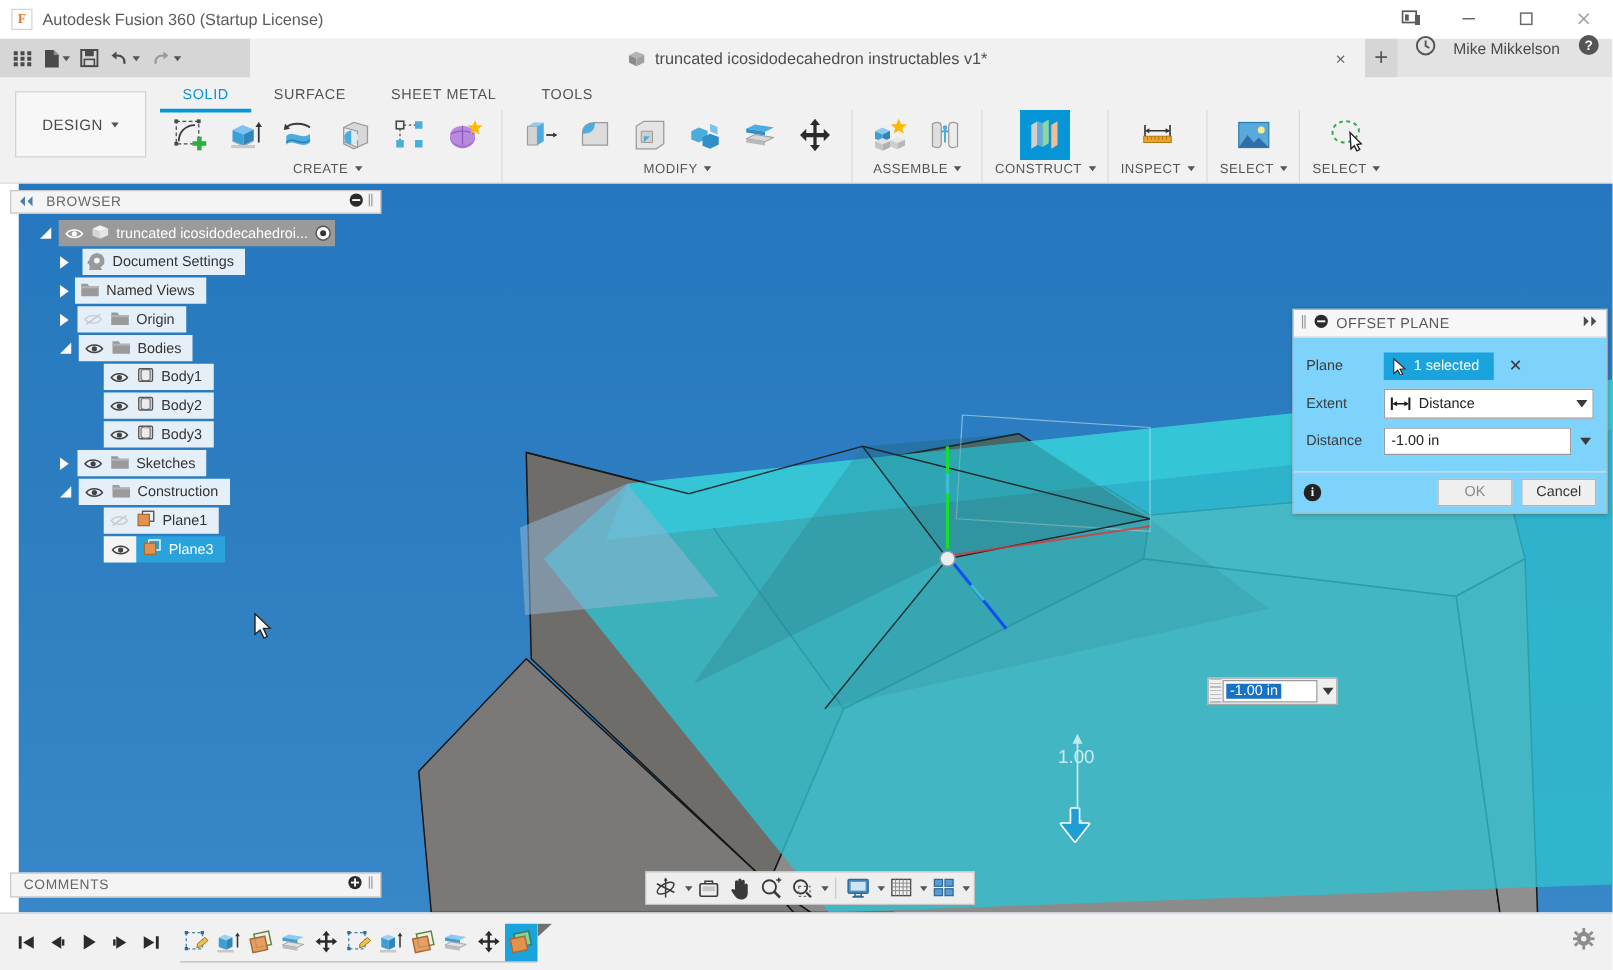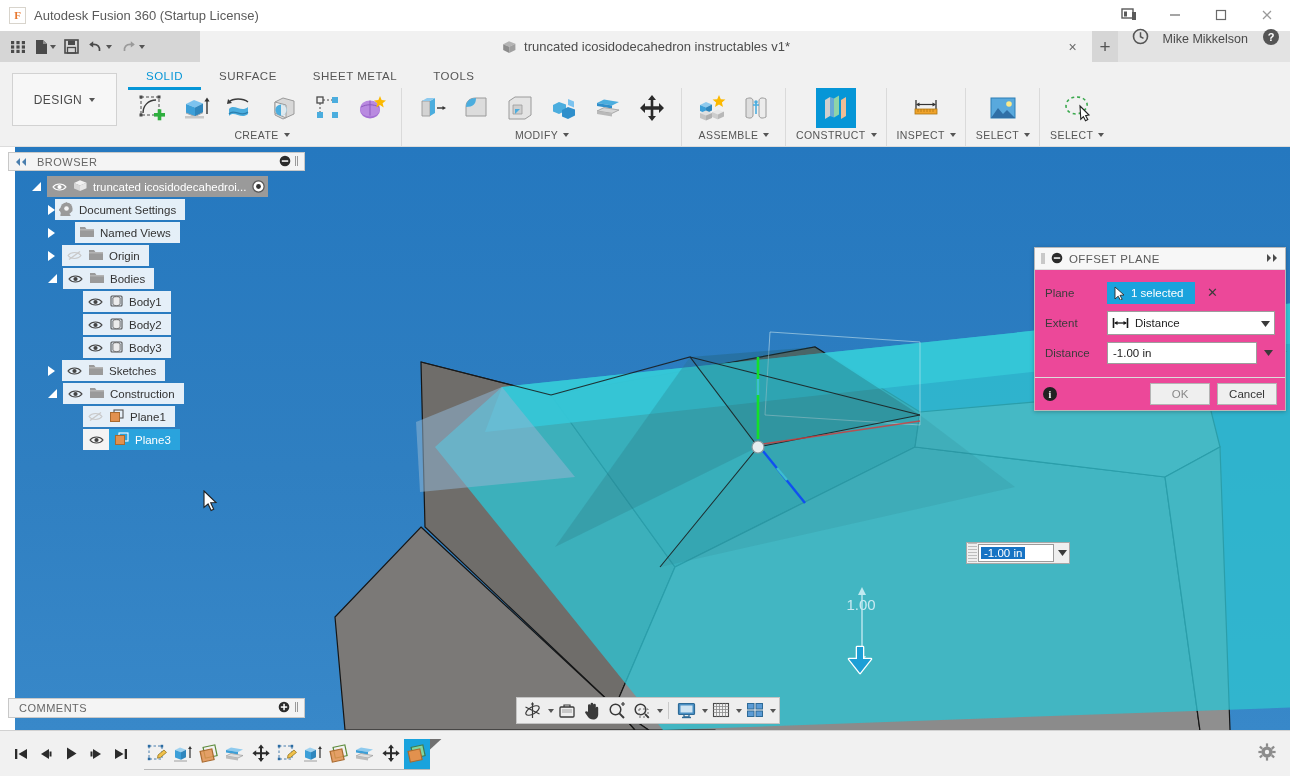--- a/index.html
+++ b/index.html
@@ -708,7 +708,7 @@
 
     <div class="node" style="padding-left:40px;">
       <span class="arrow-collapsed"></span>
-      <span class="node-pill" style="margin-left:0;">
+      <span class="node-pill" style="margin-left:11px;">
         <span>
           <svg width="15" height="15" viewBox="0 0 15 15">
               <path d="M7.5 1l1 2 2.2-.6 1 1.7-1.4 1.8.9 2 2.2.4v2l-2.2.4-.9 2 1.4 1.8-1 1.7-2.2-.6-1 2h-2l-1-2-2.2.6-1-1.7L1.8 12l-.9-2L-1.3 9.6" fill="#9a9a9a"></path>

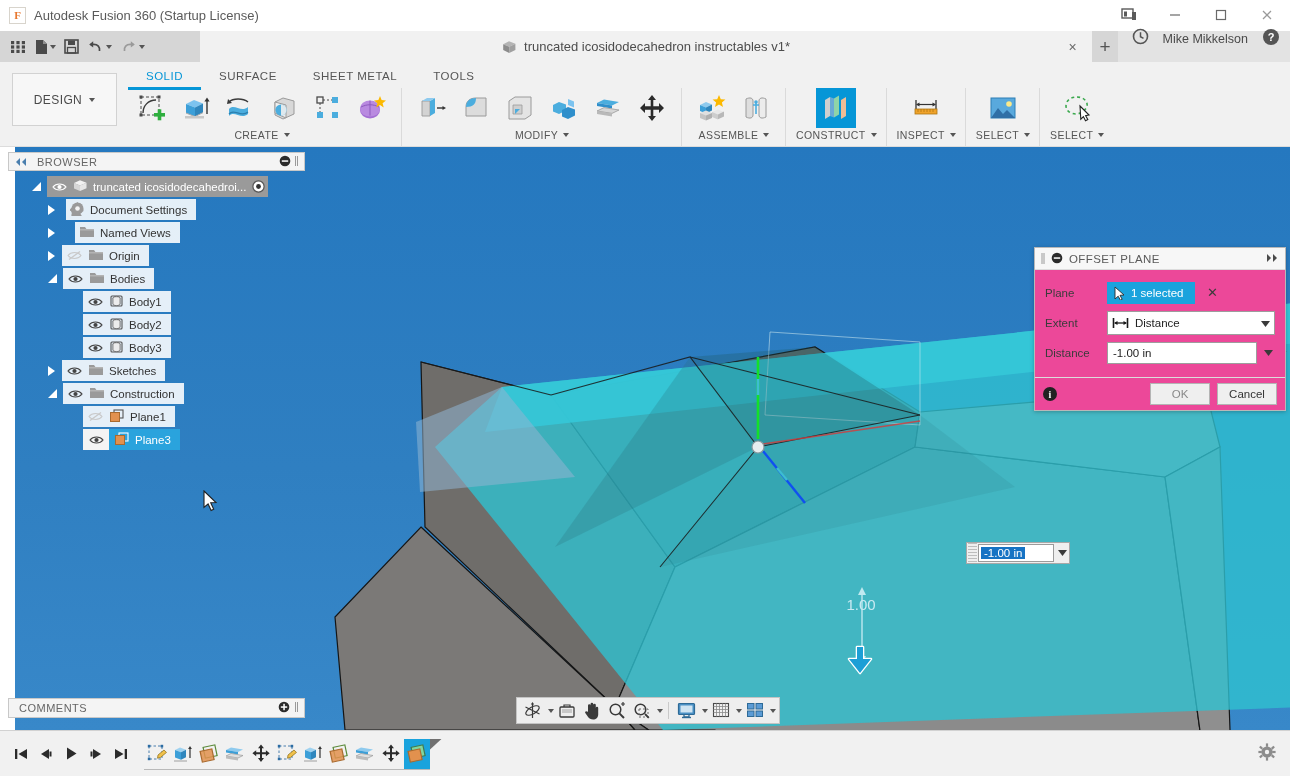--- a/index.html
+++ b/index.html
@@ -722,7 +722,7 @@
 
     <div class="node" style="padding-left:40px;">
       <span class="arrow-collapsed"></span>
-      <span class="node-pill" style="margin-left:20px;">
+      <span class="node-pill" style="margin-left:5px;">
         <span>
           <svg width="16" height="13" viewBox="0 0 16 13">
               <path d="M1 2h5l1.4 2H15v8H1z" fill="#9a9a9a"></path>

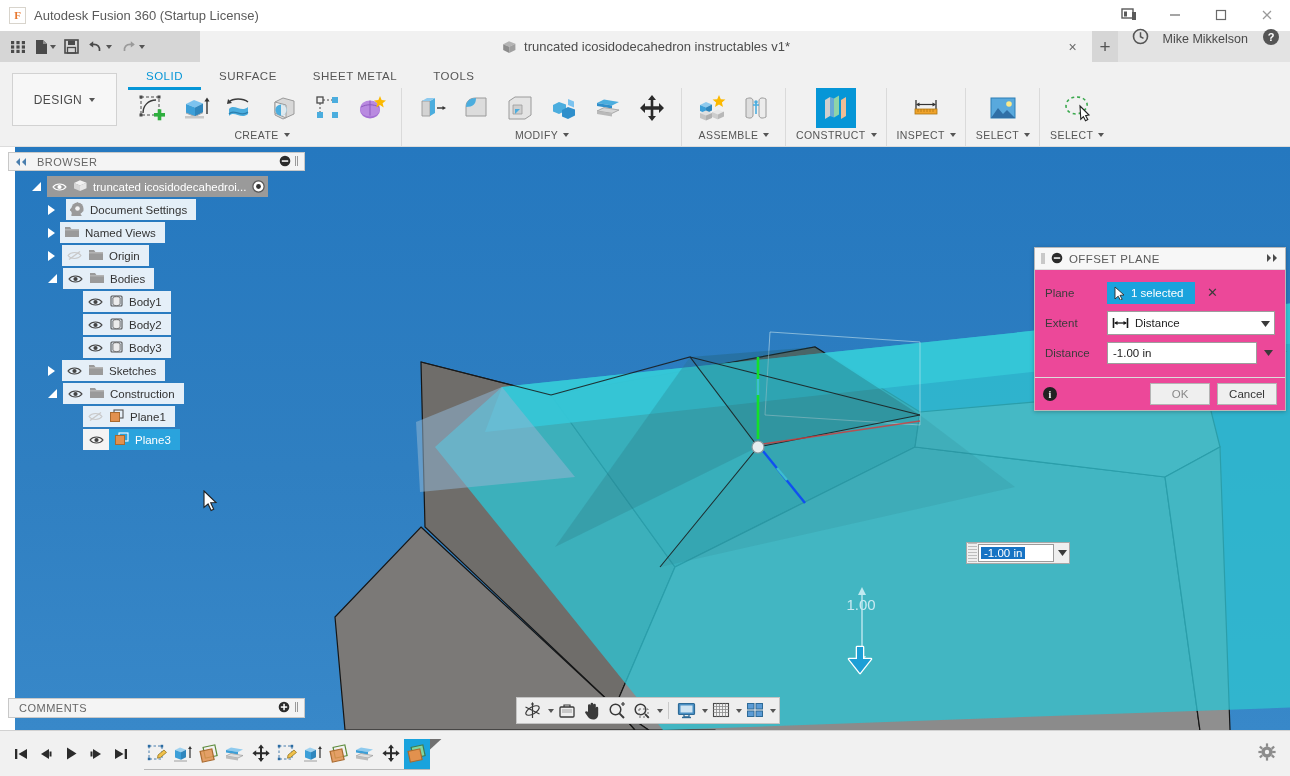--- a/index.html
+++ b/index.html
@@ -164,7 +164,7 @@
   
   .dialog {
     position: absolute; left: 1034px; top: 247px; width: 252px;
-    background: #ec4899; border: 1px solid #b8b8b8;
+    background: #7dd3fc; border: 1px solid #b8b8b8;
     box-shadow: 0 1px 4px rgba(0,0,0,.25);
   }
   .dlg-title {

